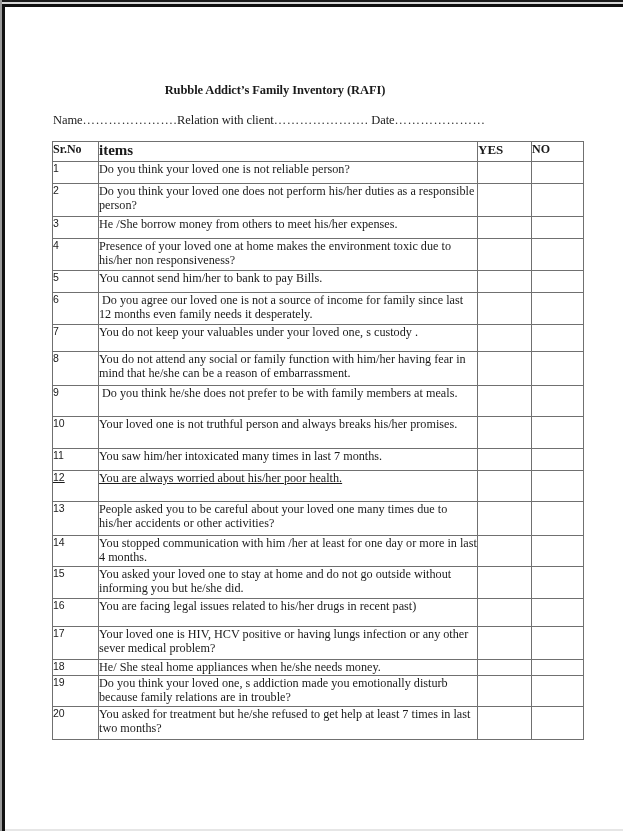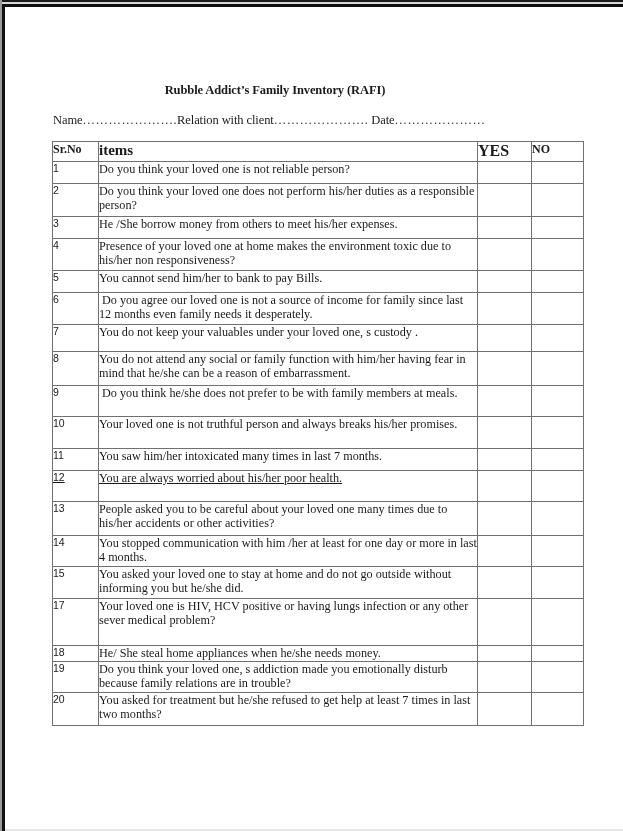--- a/index.html
+++ b/index.html
@@ -78,7 +78,7 @@
     }
     th.h-sr { font-size: 12px; padding: 2px 0 0 3px; }
     th.h-items { text-align: center; font-size: 15px; padding-top: 2px; }
-    th.h-yes { font-size: 16px; padding: 1px 0 0 6px; }
+    th.h-yes { font-size: 13px; padding: 1px 0 0 6px; }
     th.h-no { font-size: 12px; padding: 1px 0 0 6px; }
     td.sr {
       font-family: "Liberation Sans", sans-serif;

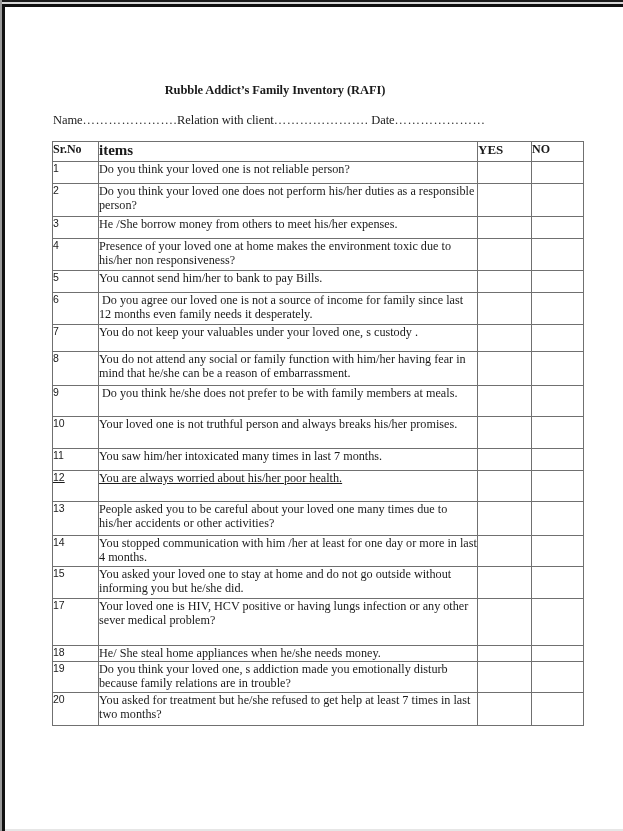--- a/index.html
+++ b/index.html
@@ -213,6 +213,12 @@
         <td class="blank"></td>
         <td class="blank"></td>
       </tr>
+      <tr style="height: 28px;">
+        <td class="sr">16</td>
+        <td class="item" style="white-space: pre-wrap;">You are facing legal issues related to his/her drugs in recent past)</td>
+        <td class="blank"></td>
+        <td class="blank"></td>
+      </tr>
       <tr style="height: 47px;">
         <td class="sr">17</td>
         <td class="item" style="white-space: pre-wrap;">Your loved one is HIV, HCV positive or having lungs infection or any other sever medical problem?</td>

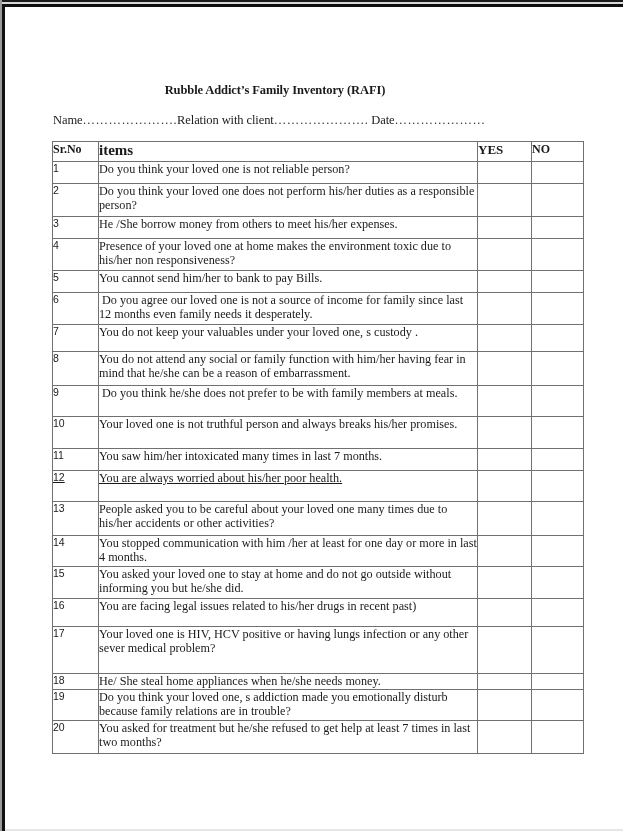--- a/index.html
+++ b/index.html
@@ -219,7 +219,7 @@
         <td class="blank"></td>
         <td class="blank"></td>
       </tr>
-      <tr style="height: 47px;">
+      <tr style="height: 33px;">
         <td class="sr">17</td>
         <td class="item" style="white-space: pre-wrap;">Your loved one is HIV, HCV positive or having lungs infection or any other sever medical problem?</td>
         <td class="blank"></td>

